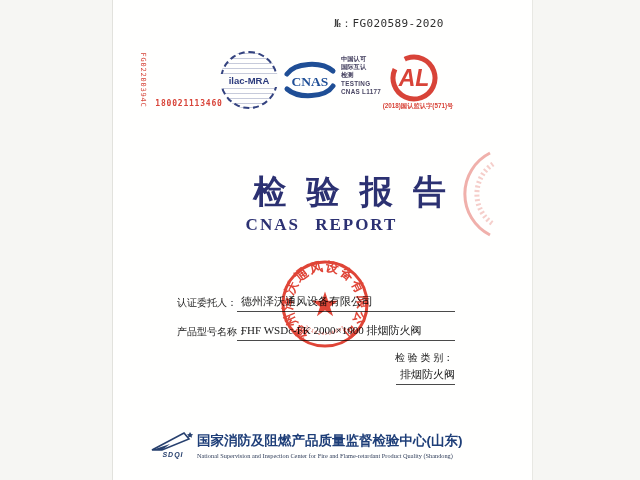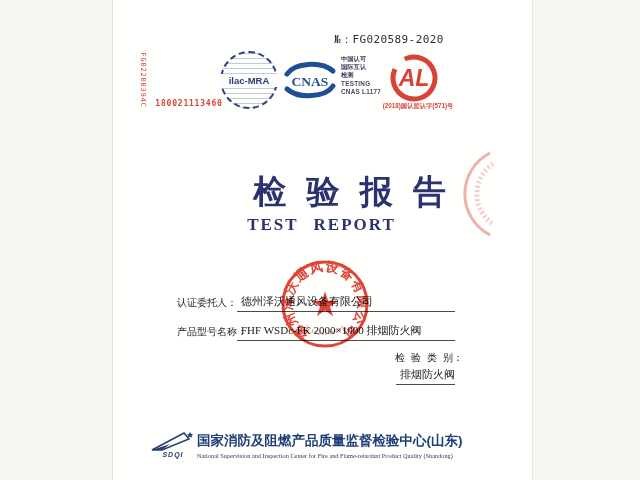--- a/index.html
+++ b/index.html
@@ -8,7 +8,7 @@
   .page{position:absolute;left:112px;top:0;width:419px;height:480px;background:#fffffe;
         border-left:1px solid #e2e2dd;border-right:1px solid #e8e8e3;}
   
-  .report-no{position:absolute;left:334px;top:32px;font-family:"DejaVu Sans Mono",monospace;
+  .report-no{position:absolute;left:334px;top:16px;font-family:"DejaVu Sans Mono",monospace;
              font-size:11px;color:#2f2f2f;letter-spacing:.4px;white-space:nowrap;}
   
   .side-code{position:absolute;left:143px;top:80px;transform:translate(-50%,-50%) rotate(90deg);

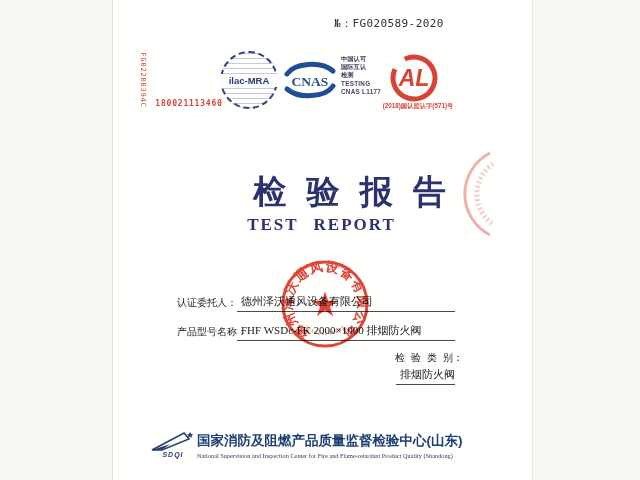--- a/index.html
+++ b/index.html
@@ -106,7 +106,7 @@
   <div class="cal-caption">(2018)国认监认字(571)号</div>
 
   <div class="title-zh">检 验 报 告</div>
-  <div class="title-en">TEST REPORT</div>
+  <div class="title-en">CNAS REPORT</div>
 
   <div class="field-row row1">
     <span class="field-label">认证委托人：</span>

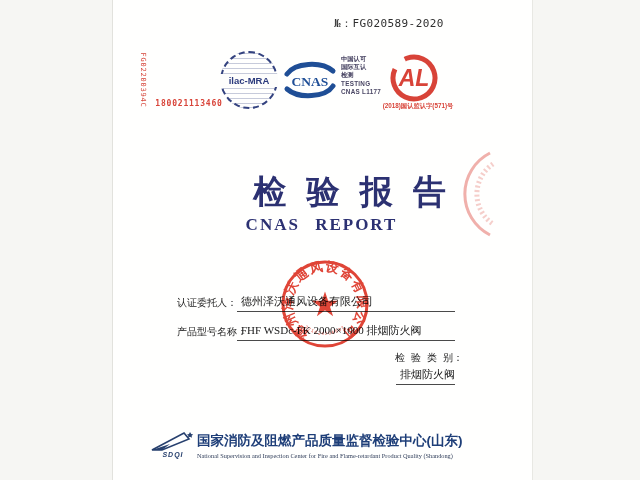--- a/index.html
+++ b/index.html
@@ -44,7 +44,7 @@
             color:#2c3172;letter-spacing:2px;word-spacing:9px;}
   
   .field-row{position:absolute;left:177px;width:278px;display:flex;align-items:flex-end;}
-  .field-label{flex:none;width:60px;font-family:Liberation Mono, monospace;font-size:10px;
+  .field-label{flex:none;width:60px;font-family:Liberation Sans, sans-serif;font-size:10px;
                color:#1d1d1d;padding-bottom:2px;white-space:nowrap;}
   .field-value{flex:1;font-family:"Liberation Serif",serif;font-size:11px;color:#171717;
                border-bottom:1px solid #4a4a4a;padding:0 0 2px 4px;white-space:nowrap;overflow:visible;}

